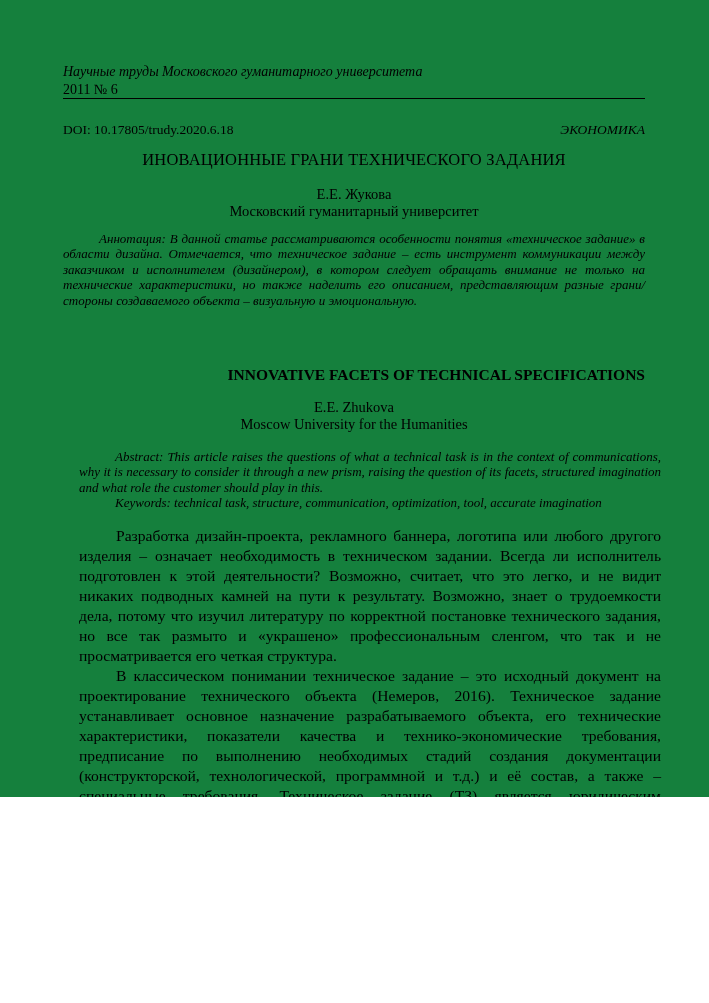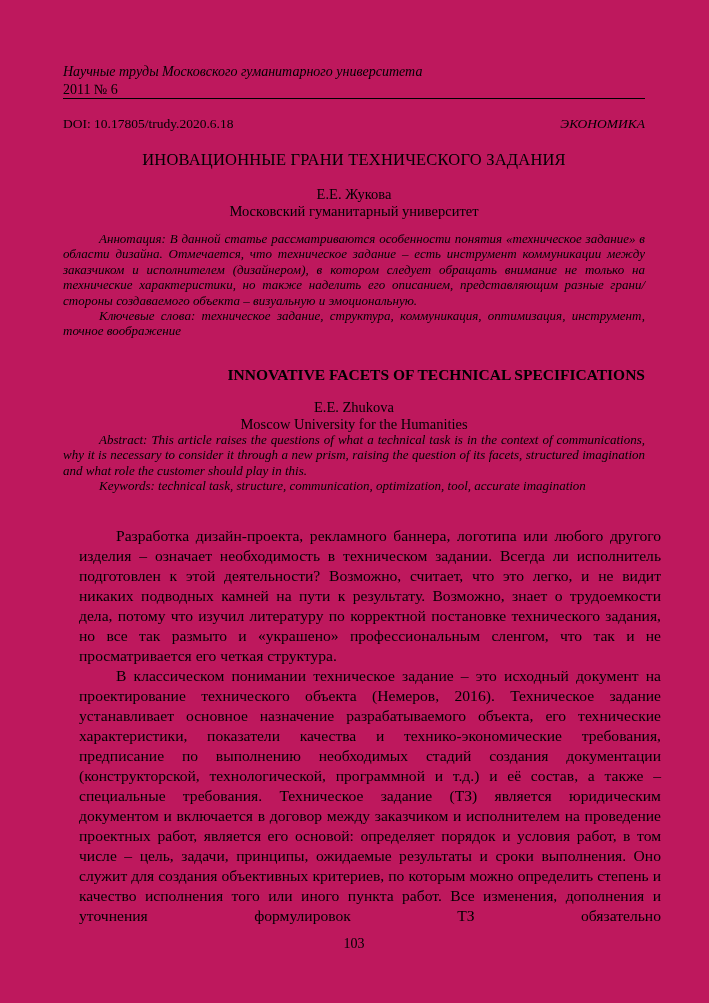--- a/index.html
+++ b/index.html
@@ -6,8 +6,8 @@
   .page {
     position: relative;
     width: 709px;
-    height: 1003px;
-    background: #be185d;
+    height: 797px;
+    background: #15803d;
     color: #000000;
     font-family: "Liberation Serif", "DejaVu Serif", serif;
     overflow: hidden;

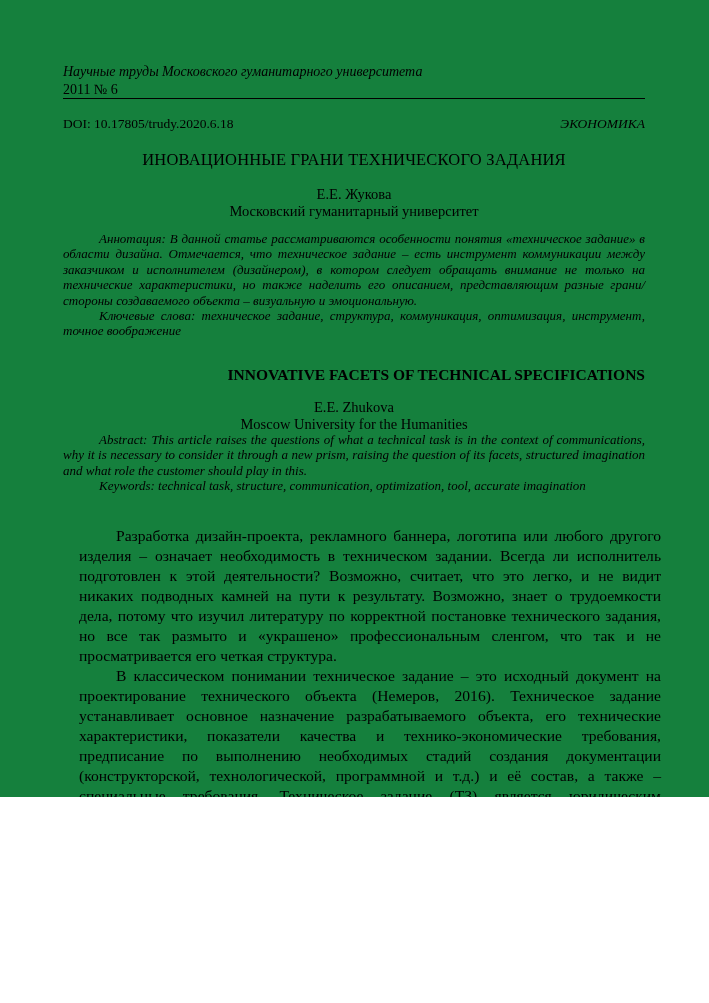--- a/index.html
+++ b/index.html
@@ -20,7 +20,7 @@
 
   .header-rule { top: 98px; border-top: 1.6px solid #000; height: 0; }
 
-  .meta-row { top: 116px; display: flex; justify-content: space-between; font-size: 13.5px; }
+  .meta-row { top: 122px; display: flex; justify-content: space-between; font-size: 13.5px; }
   .meta-row .section { font-style: italic; }
 
   .ru-title { top: 150px; text-align: center; font-weight: normal; font-size: 16.5px; letter-spacing: 0.2px; }

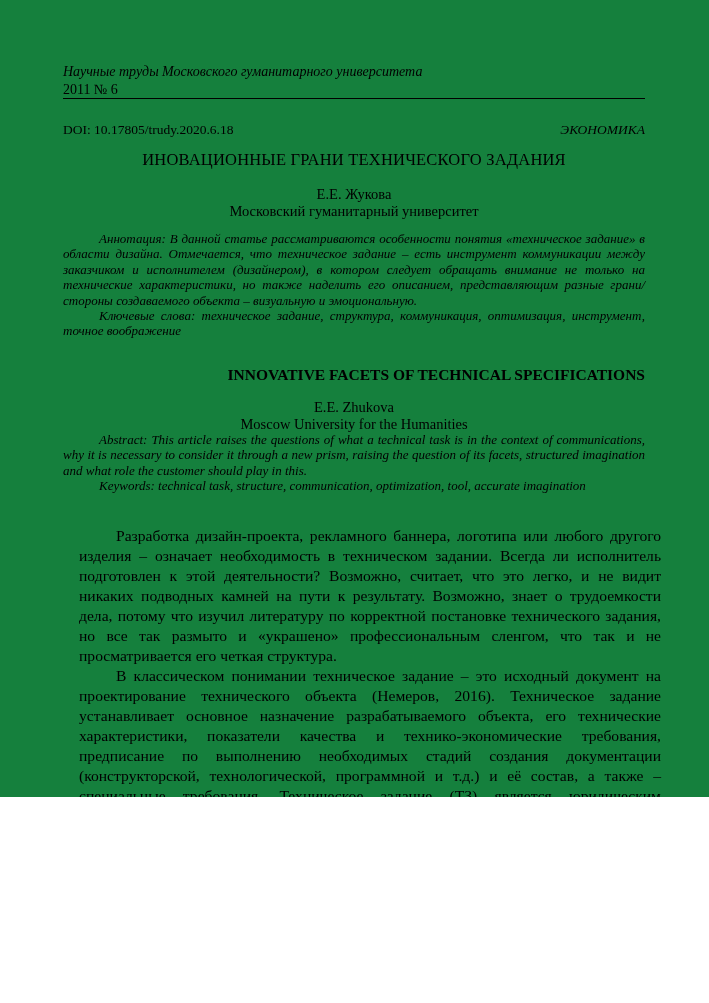--- a/index.html
+++ b/index.html
@@ -69,7 +69,6 @@
 
   <div class="abs col abstract ru-abstract">
     <p><span class="lead">Аннотация:</span> <span>В данной статье рассматриваются особенности понятия «техническое задание» в области дизайна. Отмечается, что техническое задание – есть инструмент коммуникации между заказчиком и исполнителем (дизайнером), в котором следует обращать внимание не только на технические характеристики, но также наделить его описанием, представляющим разные грани/стороны создаваемого объекта – визуальную и эмоциональную.</span></p>
-    <p><span class="lead">Ключевые слова:</span> <span>техническое задание, структура, коммуникация, оптимизация, инструмент, точное воображение</span></p>
   </div>
 
   <div class="abs col en-title">INNOVATIVE FACETS OF TECHNICAL SPECIFICATIONS</div>

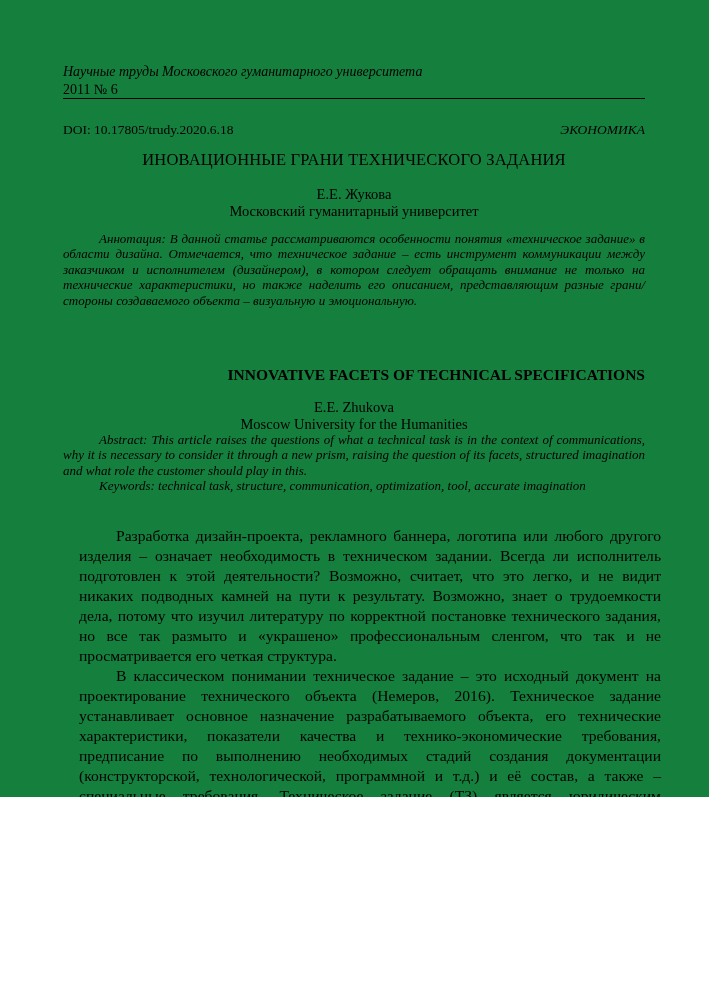--- a/index.html
+++ b/index.html
@@ -31,7 +31,7 @@
 
   .abstract { font-style: italic; font-size: 13px; line-height: 15.4px; text-align: justify; }
   .ru-abstract { top: 231px; }
-  .en-abstract { top: 432px; }
+  .en-abstract { top: 449px; margin-left: 16px; }
   .abstract p { margin: 0; text-indent: 36px; }
   .lead { font-weight: normal; }
 

